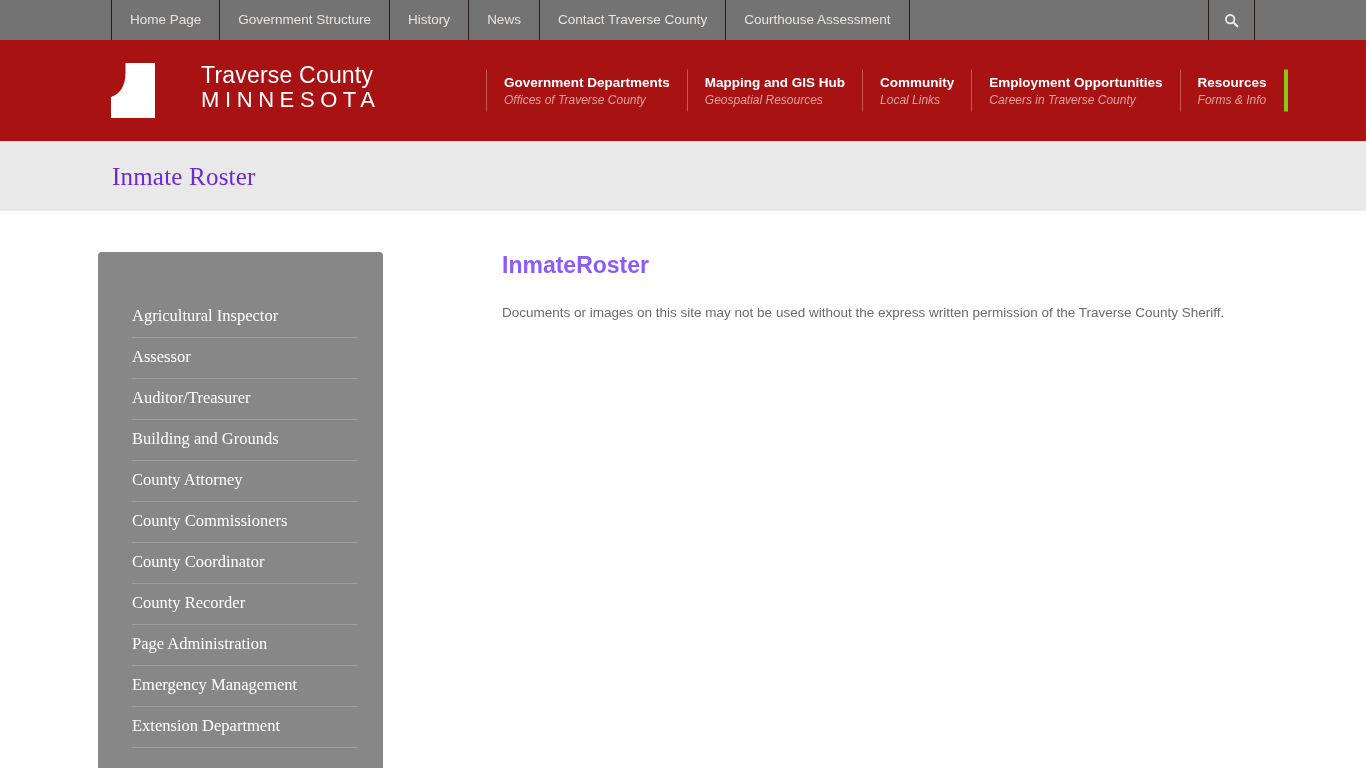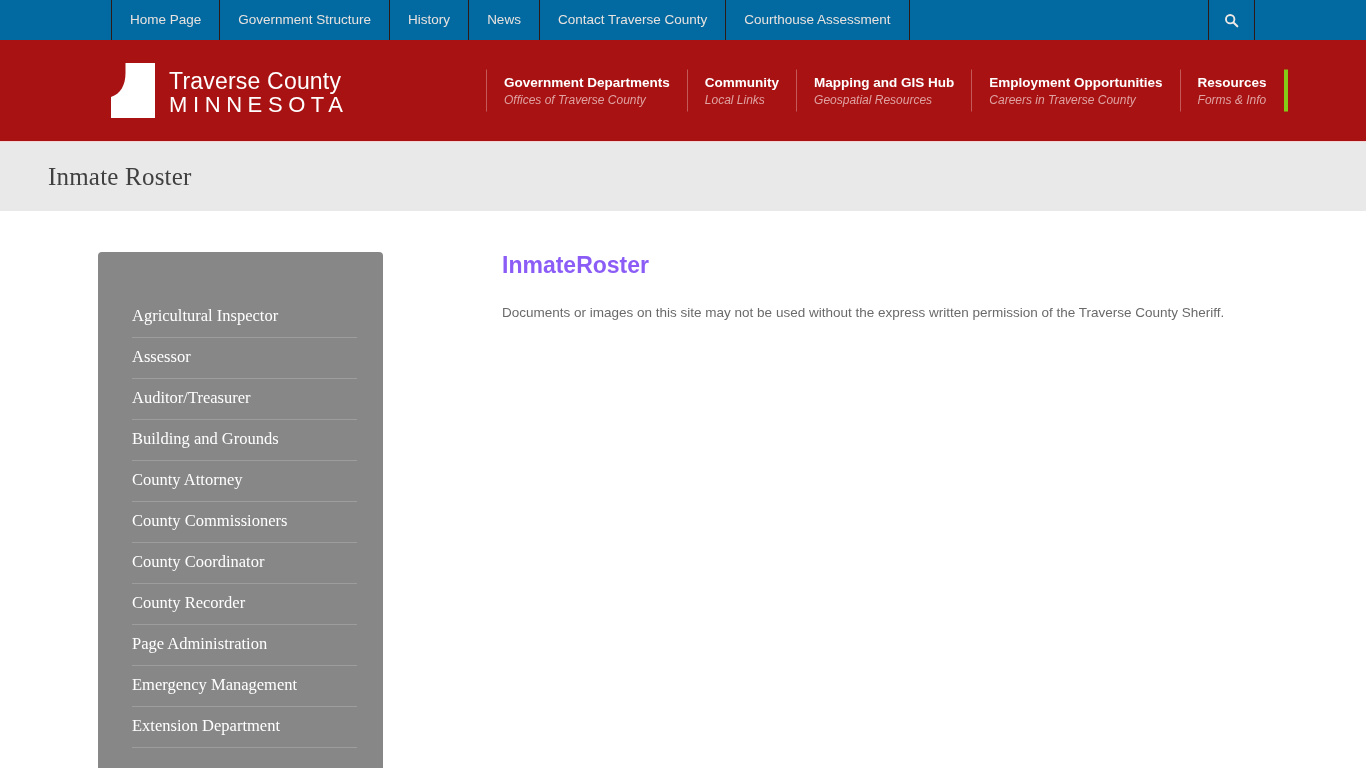--- a/index.html
+++ b/index.html
@@ -20,7 +20,7 @@
   
   .topbar {
     height: 40px;
-    background: #0369a1;
+    background: #737373;
     display: flex;
     align-items: stretch;
     position: relative;

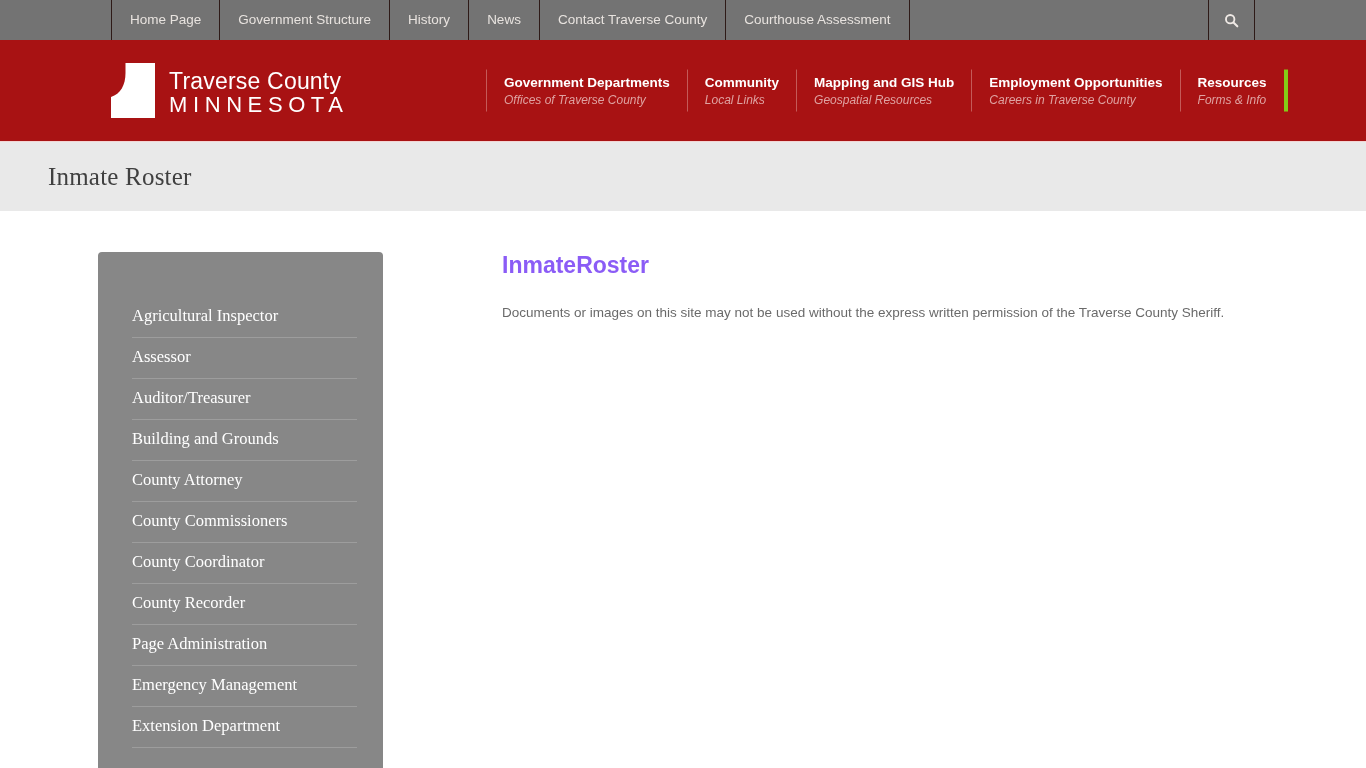--- a/index.html
+++ b/index.html
@@ -69,10 +69,11 @@
   }
   .brand {
     display: flex;
-    align-items: flex-end;
+    align-items: flex-start;
     margin-left: 111px;
     cursor: pointer;
     text-decoration: none;
+    gap: 32px;
   }
   .brand-mark {
     width: 44px;

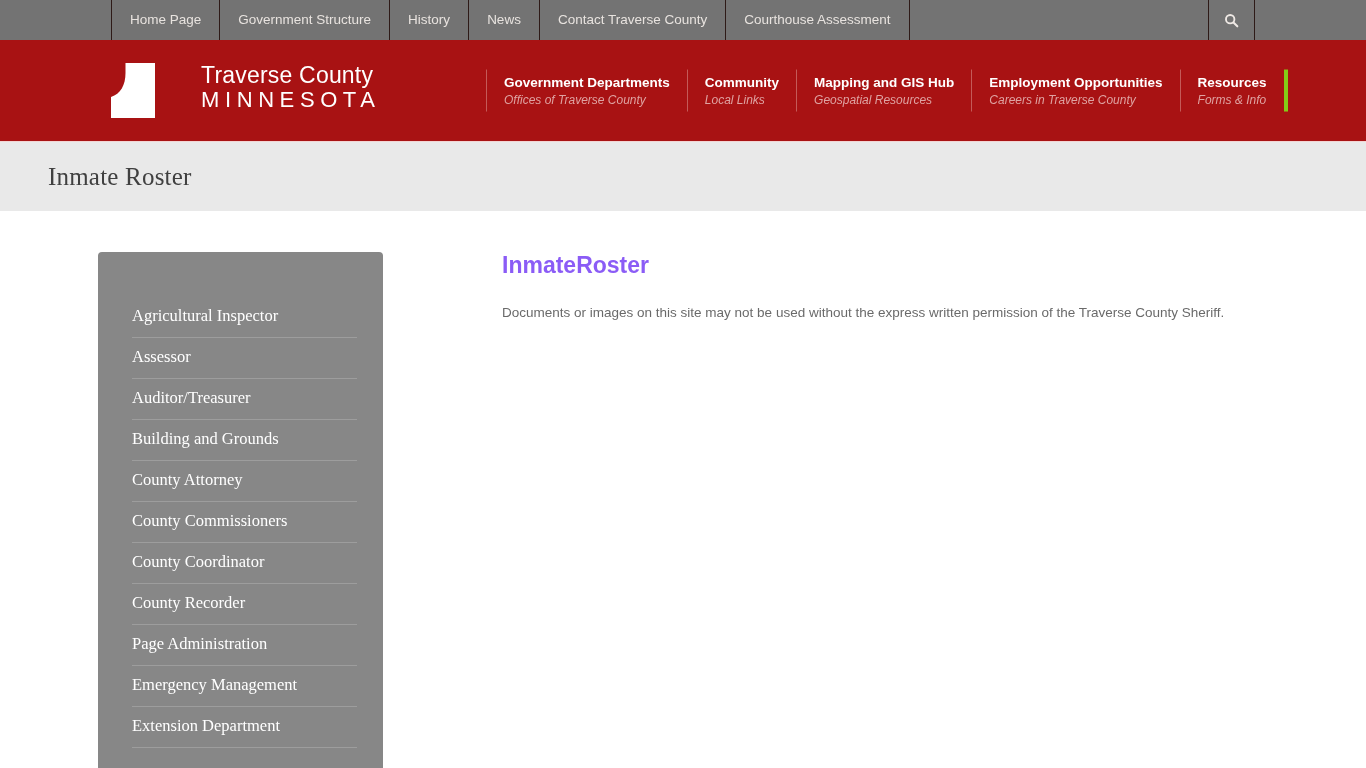--- a/index.html
+++ b/index.html
@@ -232,12 +232,12 @@
       <span class="mainnav-sub">Offices of Traverse County</span>
     </a>
     <a class="mainnav-item">
+      <span class="mainnav-title">Mapping and GIS Hub</span>
+      <span class="mainnav-sub">Geospatial Resources</span>
+    </a>
+    <a class="mainnav-item">
       <span class="mainnav-title">Community</span>
       <span class="mainnav-sub">Local Links</span>
-    </a>
-    <a class="mainnav-item">
-      <span class="mainnav-title">Mapping and GIS Hub</span>
-      <span class="mainnav-sub">Geospatial Resources</span>
     </a>
     <a class="mainnav-item">
       <span class="mainnav-title">Employment Opportunities</span>

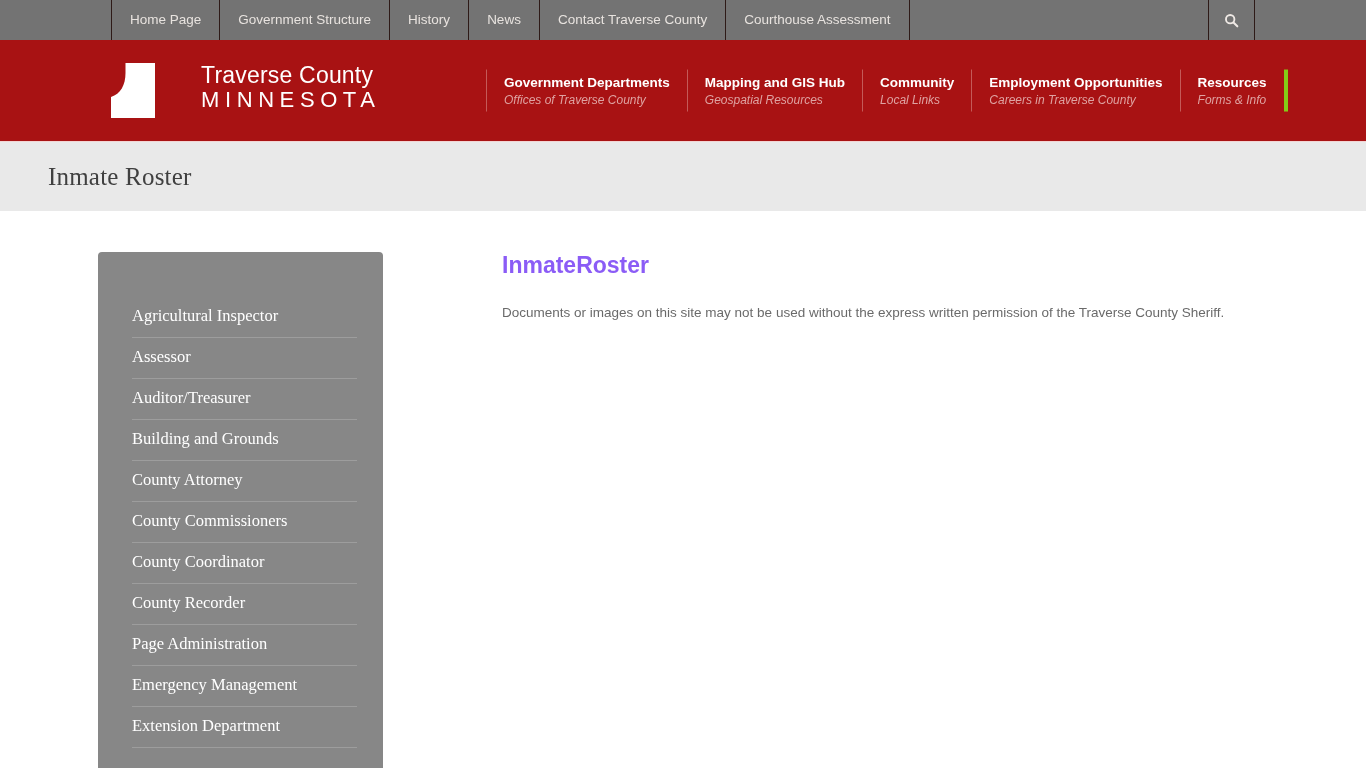--- a/index.html
+++ b/index.html
@@ -136,11 +136,11 @@
     align-items: center;
   }
   .page-title {
-    margin-left: 48px;
+    margin-left: 112px;
     font-family: "Liberation Serif", serif;
     font-size: 25px;
     font-weight: normal;
-    color: #404040;
+    color: #6d28d9;
     letter-spacing: 0.2px;
   }
 

